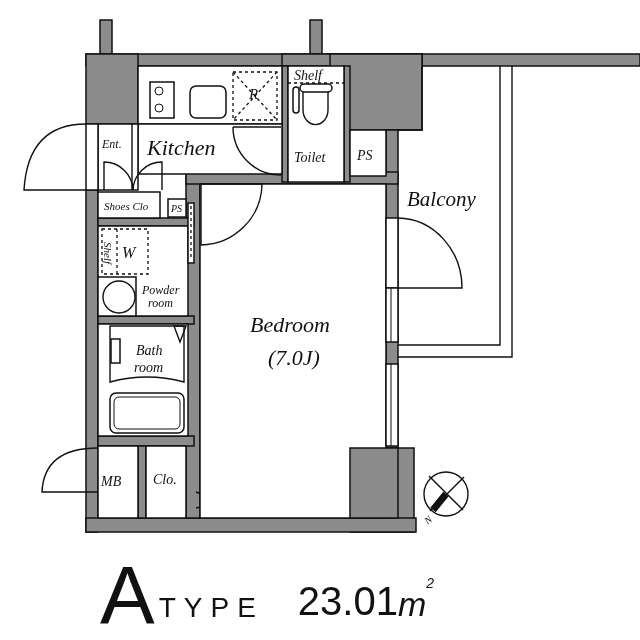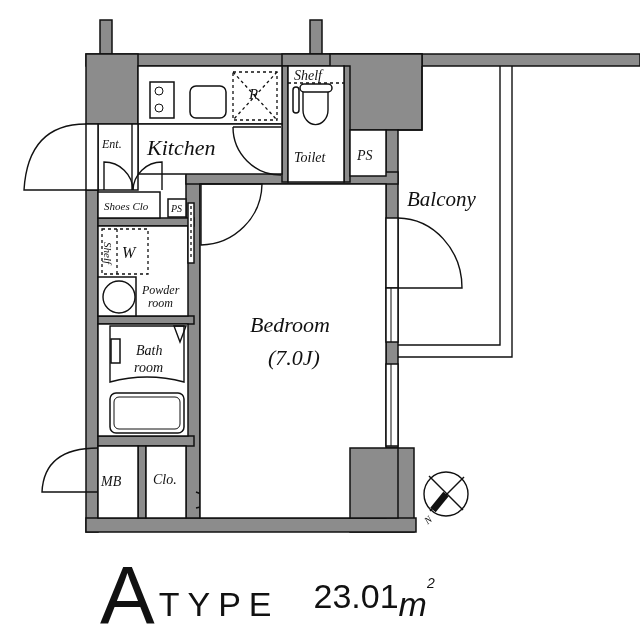--- a/index.html
+++ b/index.html
@@ -13,7 +13,7 @@
   .lbl { font-family:"Liberation Serif", serif; font-style:italic; fill:#111; }
   .title { position:absolute; left:100px; top:560px; height:70px; display:flex; align-items:flex-end; font-family:"Liberation Sans", sans-serif; color:#111; }
   .title .big { font-size:82px; line-height:70px; letter-spacing:-2px; }
-  .title .type { font-size:34px; letter-spacing:8px; margin-left:6px; margin-bottom:6px; }
+  .title .type { font-size:28px; letter-spacing:8px; margin-left:6px; margin-bottom:6px; }
   .title .area { font-size:34px; margin-left:34px; margin-bottom:14px; }
   .title .unit { font-size:34px; margin-bottom:6px;font-style:italic; }
   .title .sup { font-size:14px; vertical-align:super; position:relative; top:-16px; }

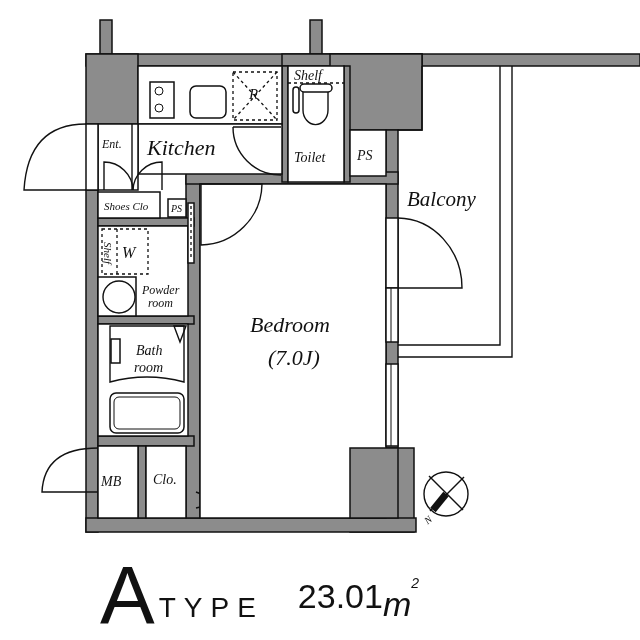--- a/index.html
+++ b/index.html
@@ -14,7 +14,7 @@
   .title { position:absolute; left:100px; top:560px; height:70px; display:flex; align-items:flex-end; font-family:"Liberation Sans", sans-serif; color:#111; }
   .title .big { font-size:82px; line-height:70px; letter-spacing:-2px; }
   .title .type { font-size:28px; letter-spacing:8px; margin-left:6px; margin-bottom:6px; }
-  .title .area { font-size:34px; margin-left:34px; margin-bottom:14px; }
+  .title .area { font-size:40px; margin-left:34px; margin-bottom:6px; }
   .title .unit { font-size:34px; margin-bottom:6px;font-style:italic; }
   .title .sup { font-size:14px; vertical-align:super; position:relative; top:-16px; }
 </style>

